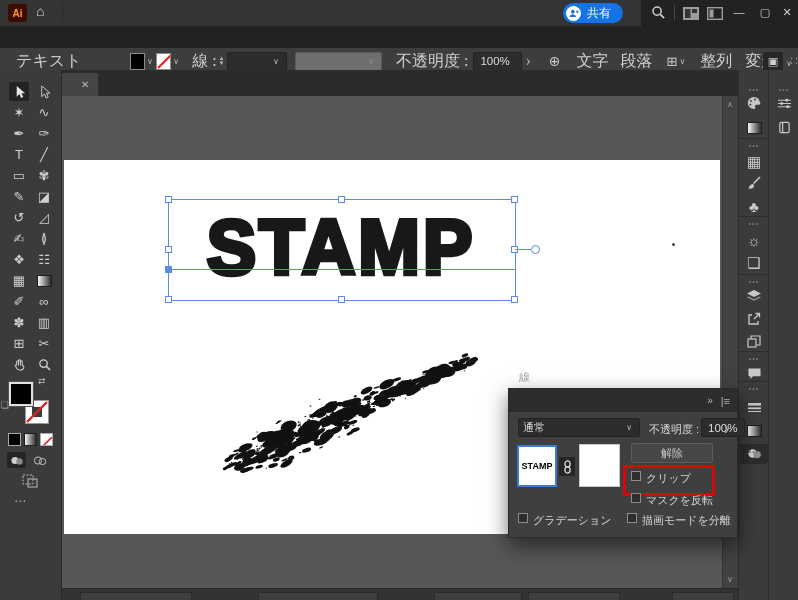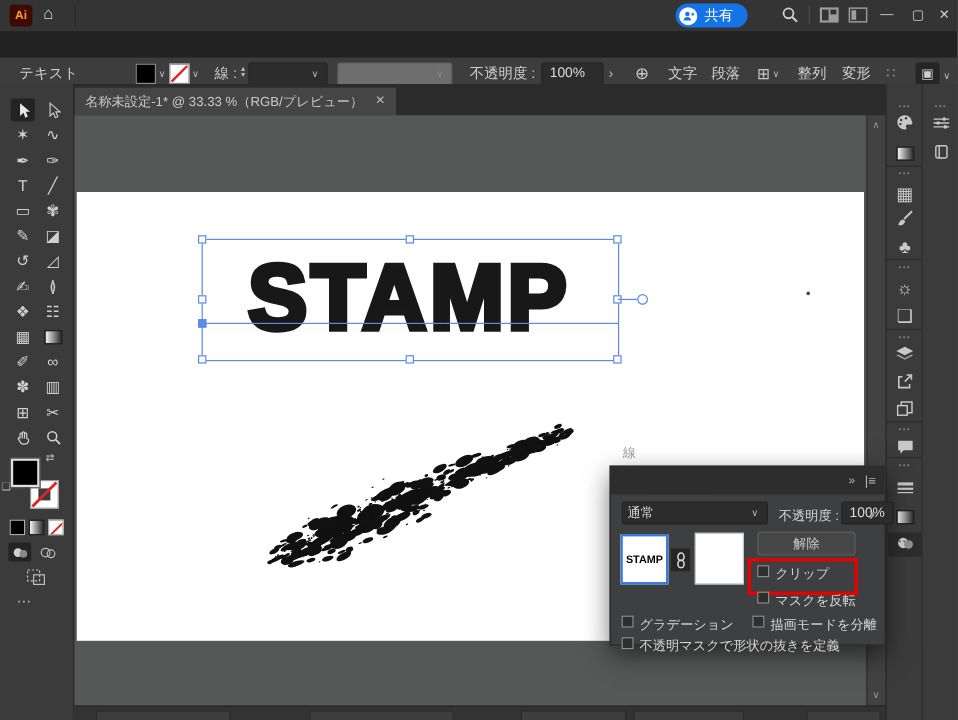--- a/index.html
+++ b/index.html
@@ -8,7 +8,7 @@
        -webkit-font-smoothing:antialiased;user-select:none;}
   .abs{position:absolute;}
   
-  #titlebar{left:0;top:0;width:798px;height:26px;background:#343434;}
+  #titlebar{left:0;top:0;width:641px;height:26px;background:#343434;}
   #menubar{left:0;top:26px;width:798px;height:22px;background:#343434;
            display:flex;align-items:center;padding-left:16px;box-sizing:border-box;
            border-bottom:1px solid #2a2a2a;}

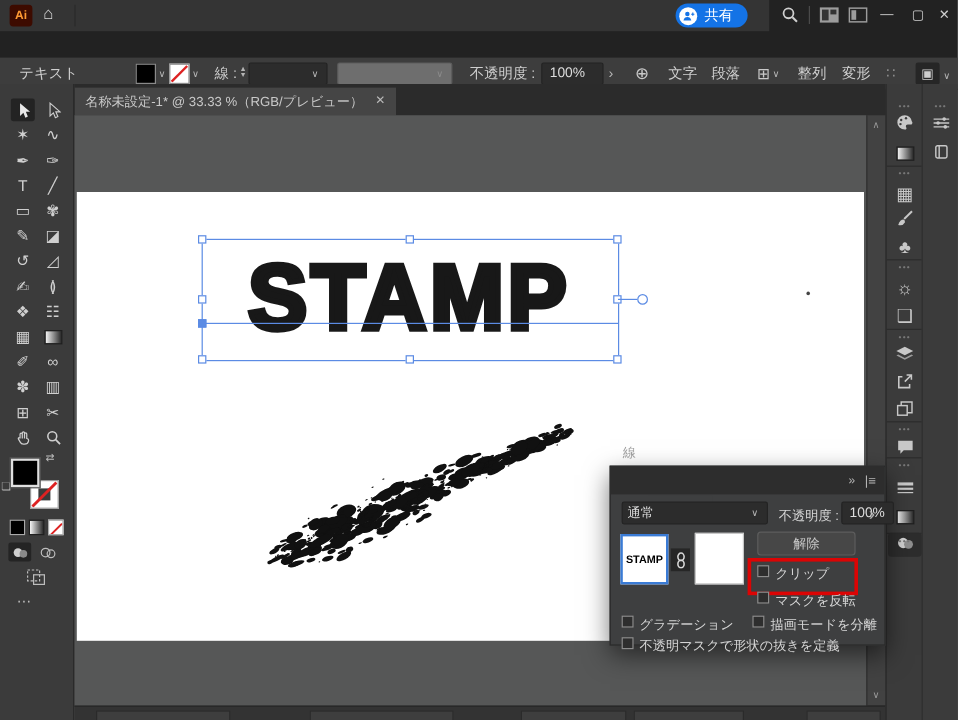--- a/index.html
+++ b/index.html
@@ -15,7 +15,7 @@
   .menu-item{color:#d6d6d6;font-size:12.5px;margin-right:19px;white-space:nowrap;cursor:default;}
   #controlbar{left:0;top:48px;width:798px;height:27px;background:#3d3d3d;
               border-bottom:1px solid #282828;display:flex;align-items:center;box-sizing:border-box;}
-  .cb-label{color:#cfcfcf;font-size:12px;white-space:nowrap;}
+  .cb-label{color:#cfcfcf;font-size:16px;white-space:nowrap;font-family:Liberation Serif, serif;}
   .swatch{width:17px;height:17px;border:1px solid #8a8a8a;box-sizing:border-box;display:inline-block;}
   .chev{color:#b5b5b5;font-size:8px;margin:0 3px 0 2px;}
   .combo{height:19px;background:#2c2c2c;border:1px solid #232323;border-radius:2px;

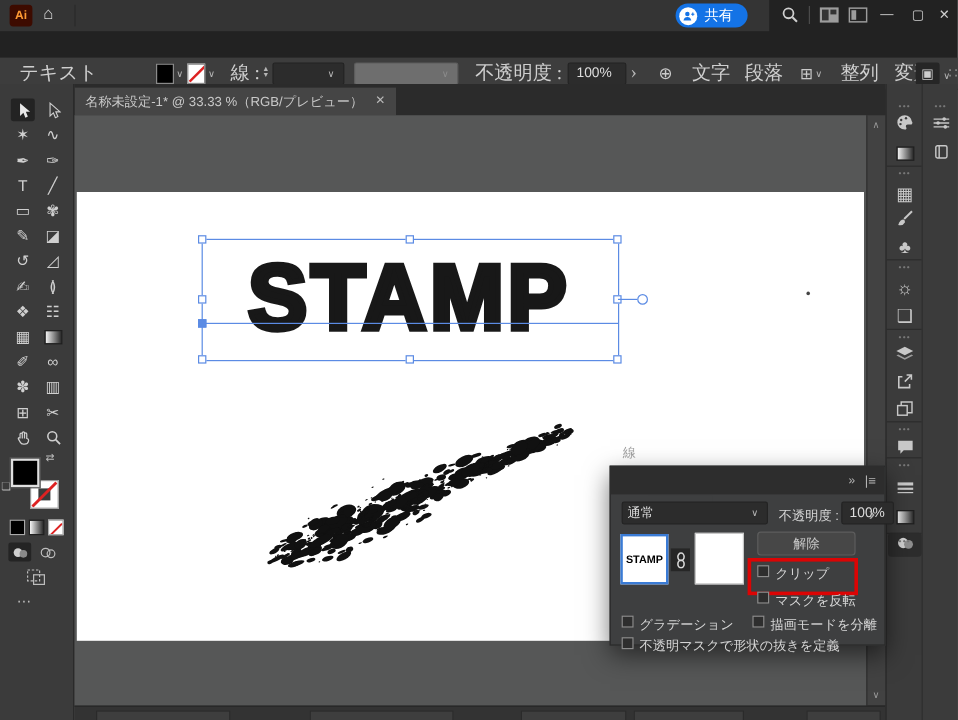--- a/index.html
+++ b/index.html
@@ -173,7 +173,6 @@
 
   <div class="abs" id="tabbar">
     <div class="abs" id="doc-tab">
-      <span>名称未設定-1* @ 33.33 %（RGB/プレビュー）</span>
       <span class="close">✕</span>
     </div>
   </div>

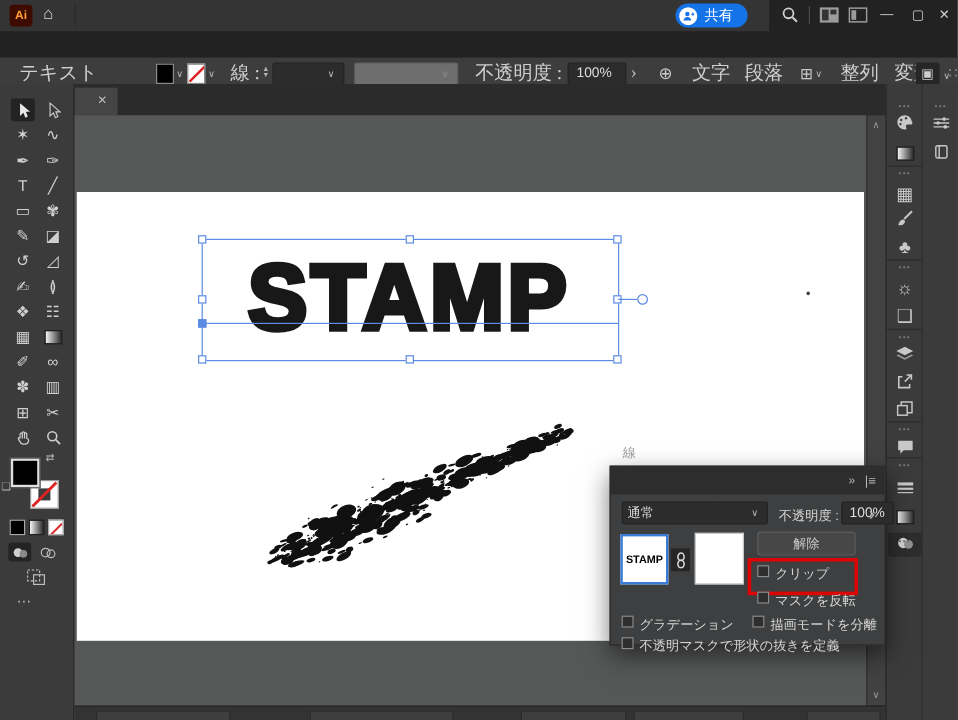--- a/index.html
+++ b/index.html
@@ -1024,10 +1024,6 @@
       <span class="checkbox"></span>
       <span class="pnl-label">描画モードを分離</span>
     </div>
-    <div class="chkrow" style="left:9px;top:142px;">
-      <span class="checkbox"></span>
-      <span class="pnl-label">不透明マスクで形状の抜きを定義</span>
-    </div>
   </div>
 
 </div>

